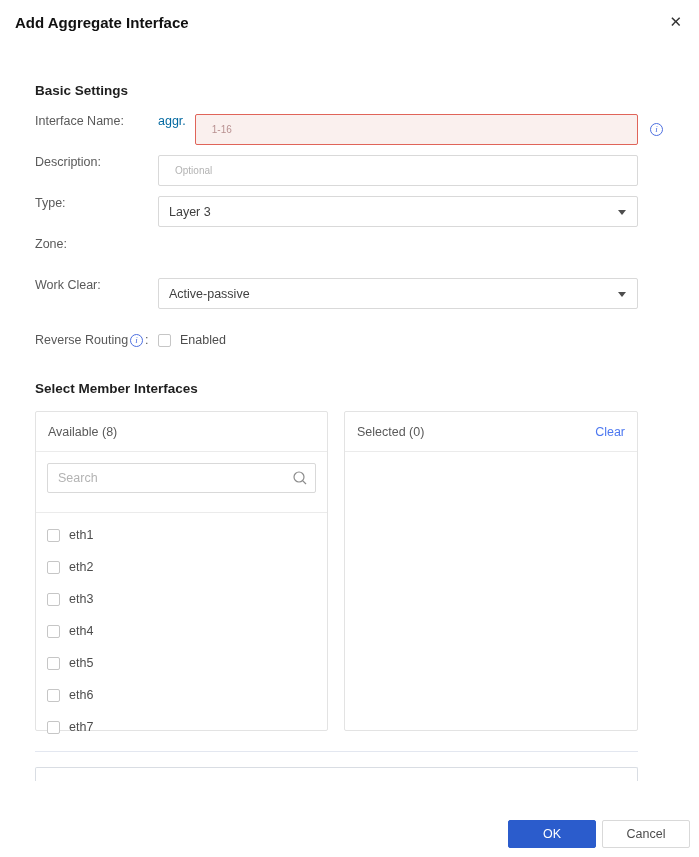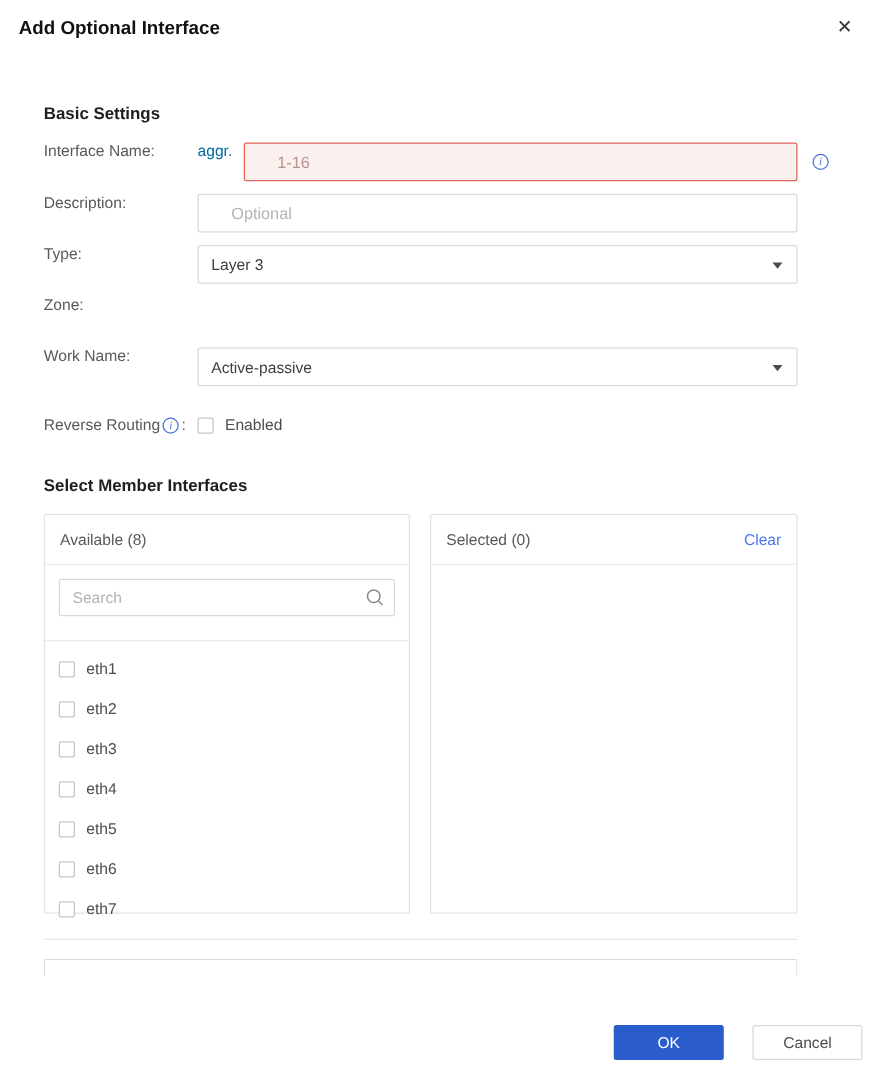--- a/index.html
+++ b/index.html
@@ -88,7 +88,7 @@
 <div class="dialog">
 
   <div class="dlg-header">
-    <div class="dlg-title">Add Optional Interface</div>
+    <div class="dlg-title">Add Aggregate Interface</div>
     <span class="close">✕</span>
   </div>
 

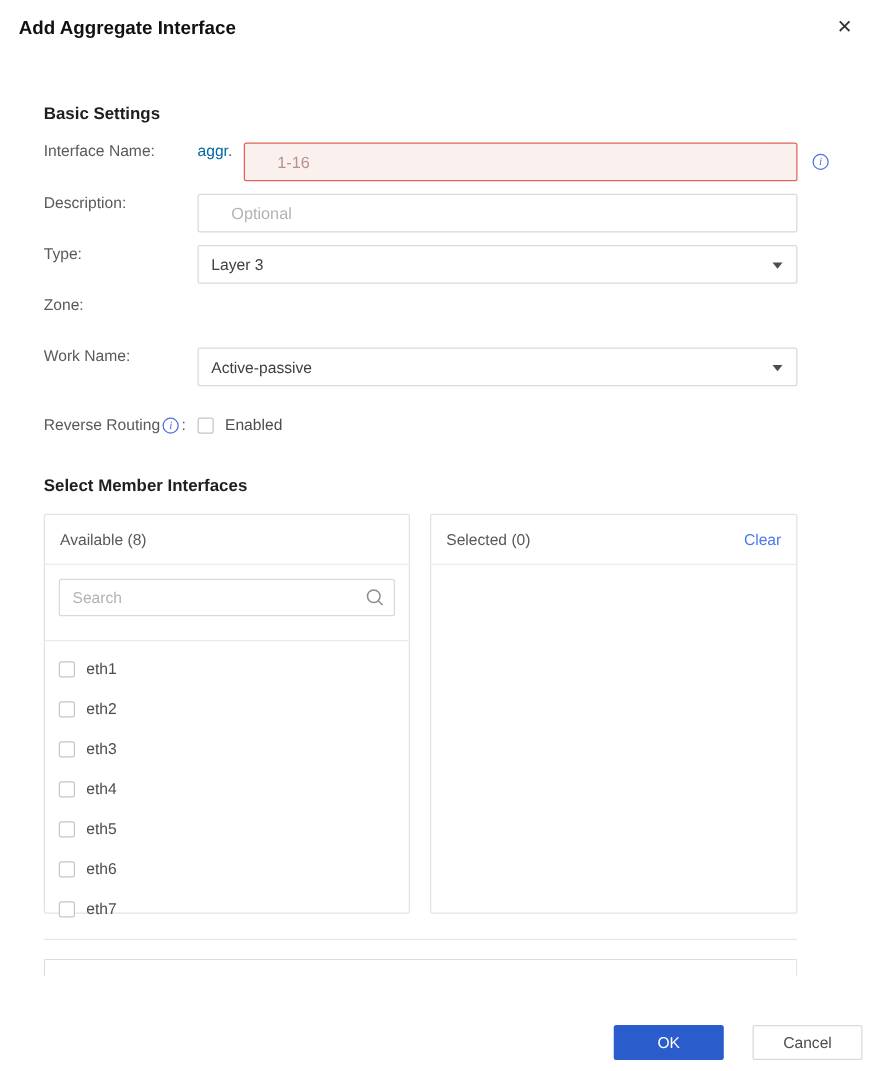--- a/index.html
+++ b/index.html
@@ -22,7 +22,7 @@
   .prefix { font-size:12.5px; color:#0369a1; margin-right:9px; }
 
   .text-input { flex:1; height:31px; border:1px solid #d9d9d9; border-radius:2px;
-    padding:0 26px; font-size:13px; color:#c2410c; outline:none;
+    padding:0 16px; font-size:10px; color:#c2410c; outline:none;
     font-family:"Liberation Sans", sans-serif; background:#fff; }
   .text-input::placeholder { color:#b3b3b3; }
   .text-input.error { border-color:#e06459; background:#faf0ee; }

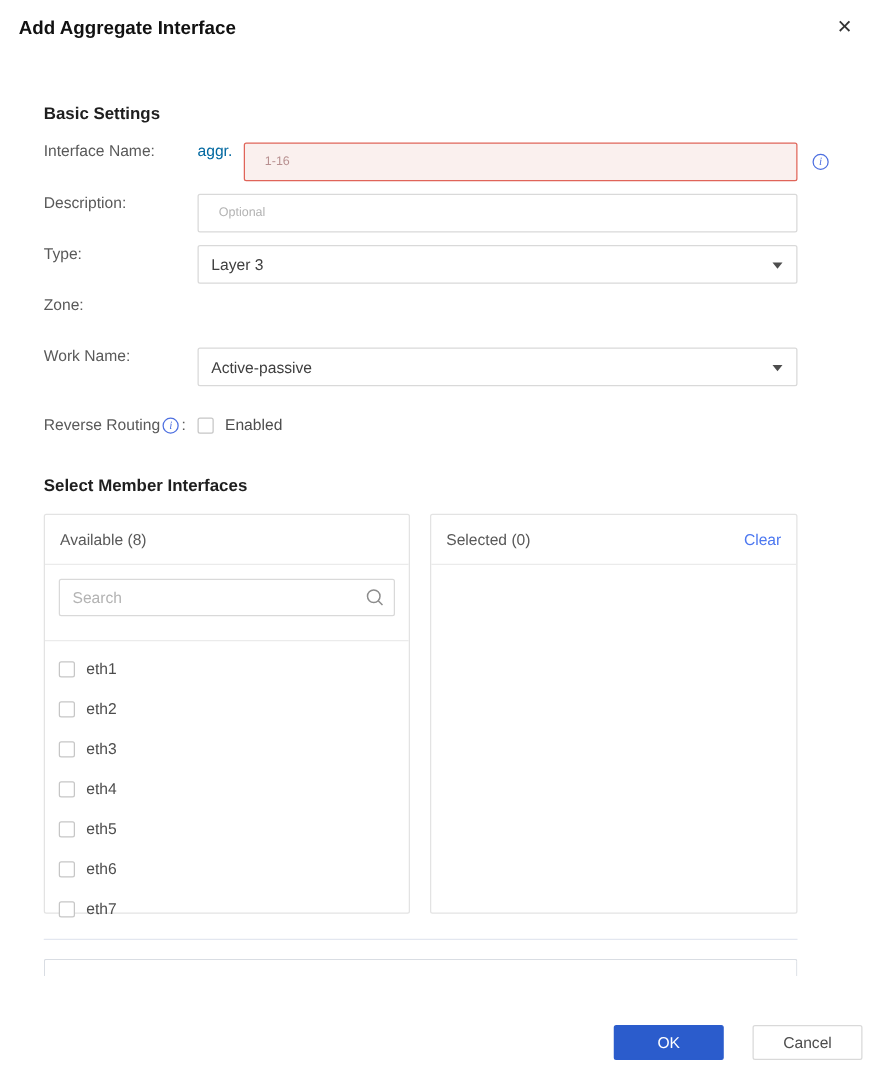--- a/index.html
+++ b/index.html
@@ -121,7 +121,7 @@
     </div>
 
     <div class="form-row">
-      <div class="form-label">Work Name:</div>
+      <div class="form-label">Work Clear:</div>
       <div class="select">
         <span>Active-passive</span>
         <span class="caret"></span>

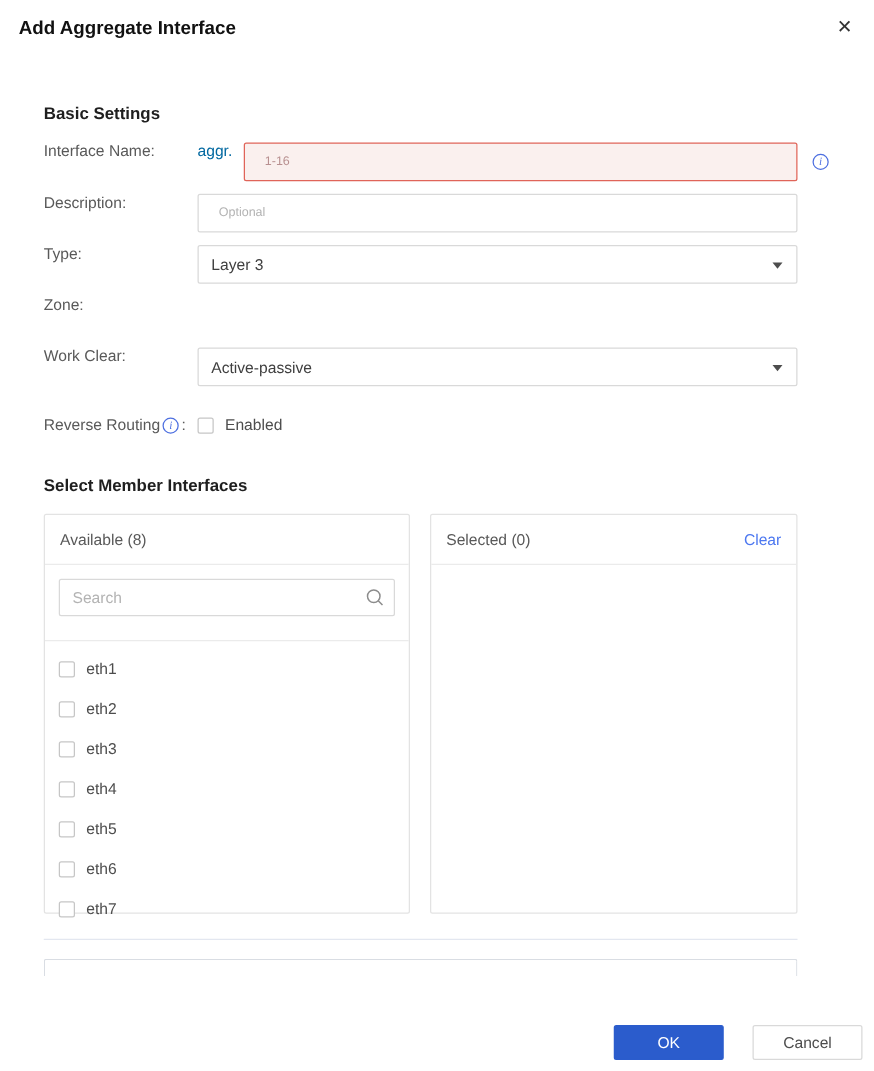--- a/index.html
+++ b/index.html
@@ -76,7 +76,7 @@
 
   
   .dlg-footer { position:absolute; left:0; right:0; bottom:0; background:#fff;
-    padding:12px 9px 9px 0; display:flex; justify-content:flex-end; gap:23px; }
+    padding:12px 9px 9px 0; display:flex; justify-content:flex-end; gap:6px; }
   .btn { width:88px; height:28px; font-size:12.5px; border-radius:2px; cursor:pointer;
     font-family:"Liberation Sans", sans-serif; }
   .btn.primary { background:#2b5ccc; border:1px solid #2b5ccc; color:#fff; }

